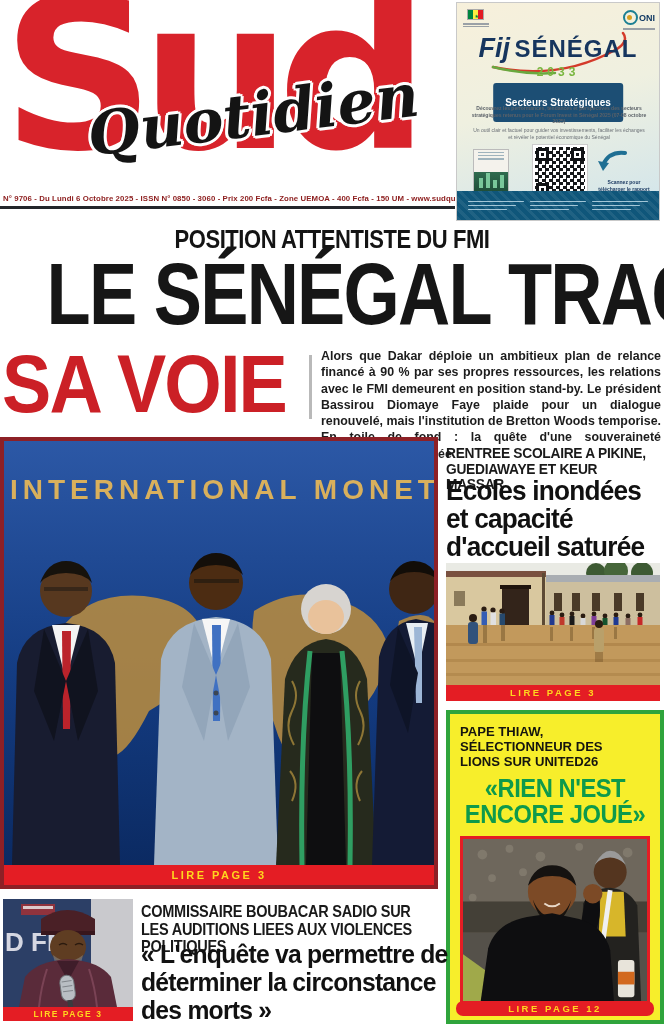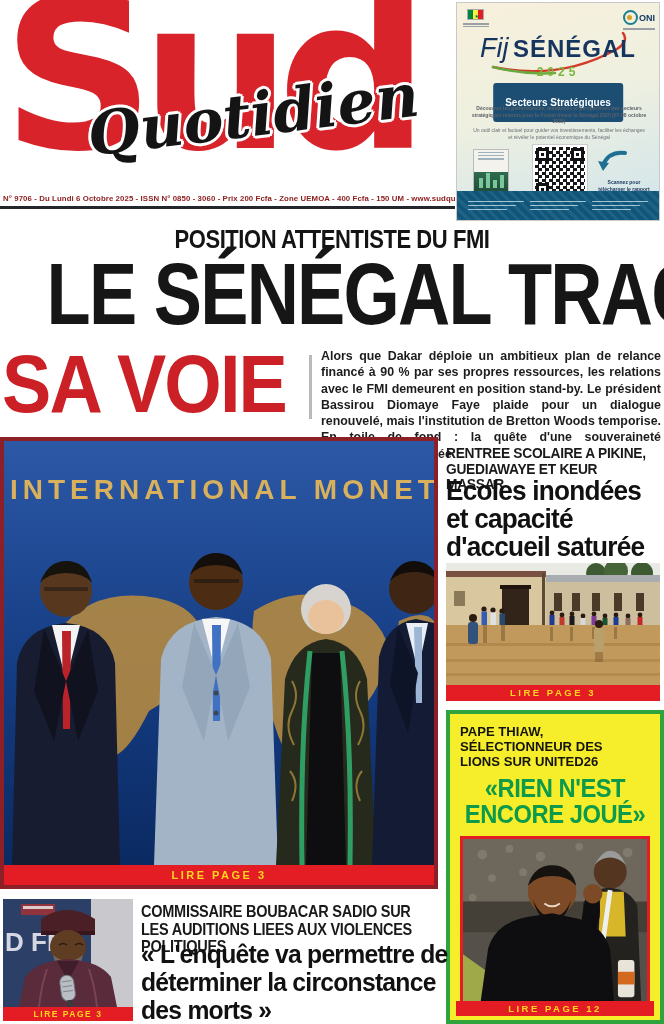--- a/index.html
+++ b/index.html
@@ -49,7 +49,7 @@
   .ad-oni .oni-txt { display:inline-block; font-size:9px; font-weight:bold; color:#123a63; vertical-align:middle; margin-left:1px;}
   .ad-oni .oni-sub { height:1.5px; background:#9aa0a6; margin:2px 4px 0;}
   .ad-logo { position:absolute; left:0; top:30px; width:100%; text-align:center; }
-  .ad-logo .fij { font-size:27px; font-weight:normal; font-style:italic; color:#16355e; letter-spacing:0px;}
+  .ad-logo .fij { font-size:27px; font-weight:bold; font-style:italic; color:#16355e; letter-spacing:0px;}
   .ad-logo .sen { font-size:24px; font-weight:bold; color:#16355e; letter-spacing:1px;}
   .ad-swoosh { position:absolute; left:28px; top:26px; width:150px; height:46px; pointer-events:none;}
   .ad-year { position:absolute; left:0; top:62px; width:100%; text-align:center;

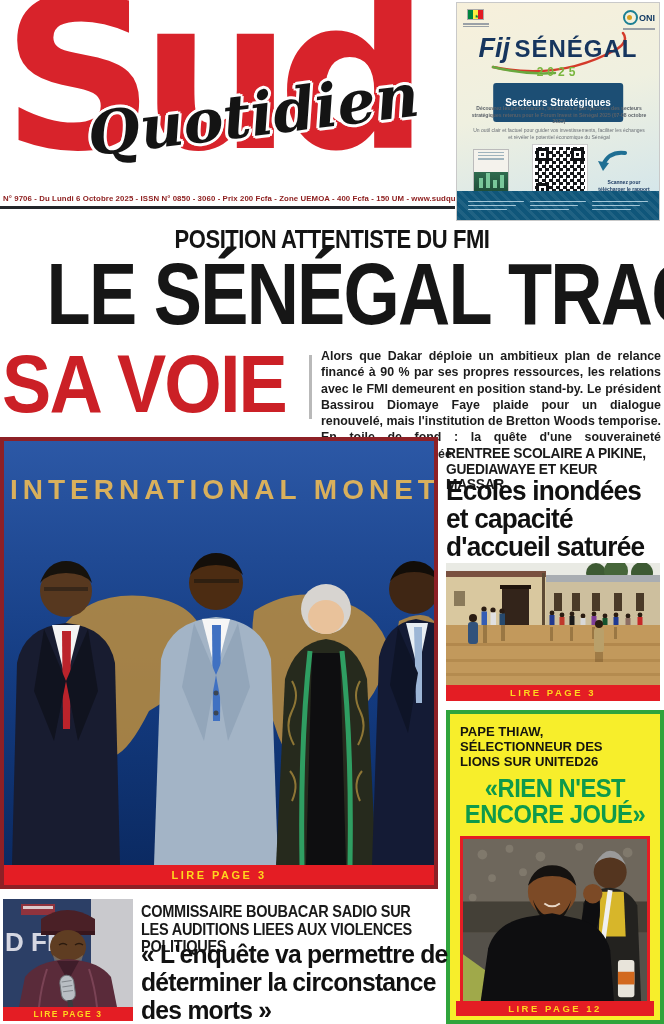--- a/index.html
+++ b/index.html
@@ -197,7 +197,7 @@
       <span class="fij">Fij</span>
       <span class="sen">SÉNÉGAL</span>
     </div>
-    <div class="ad-year">2025</div>
+    <div class="ad-year">2033</div>
     <div class="ad-btn">Secteurs Stratégiques</div>
     <div class="ad-p ad-p1">Découvrez les performances, tendances et perspectives des secteurs stratégiques retenus pour le Forum Invest in Sénégal 2025 (07-08 octobre 2025)</div>
     <div class="ad-p ad-p2">Un outil clair et factuel pour guider vos investissements, faciliter les échanges et révéler le potentiel économique du Sénégal</div>

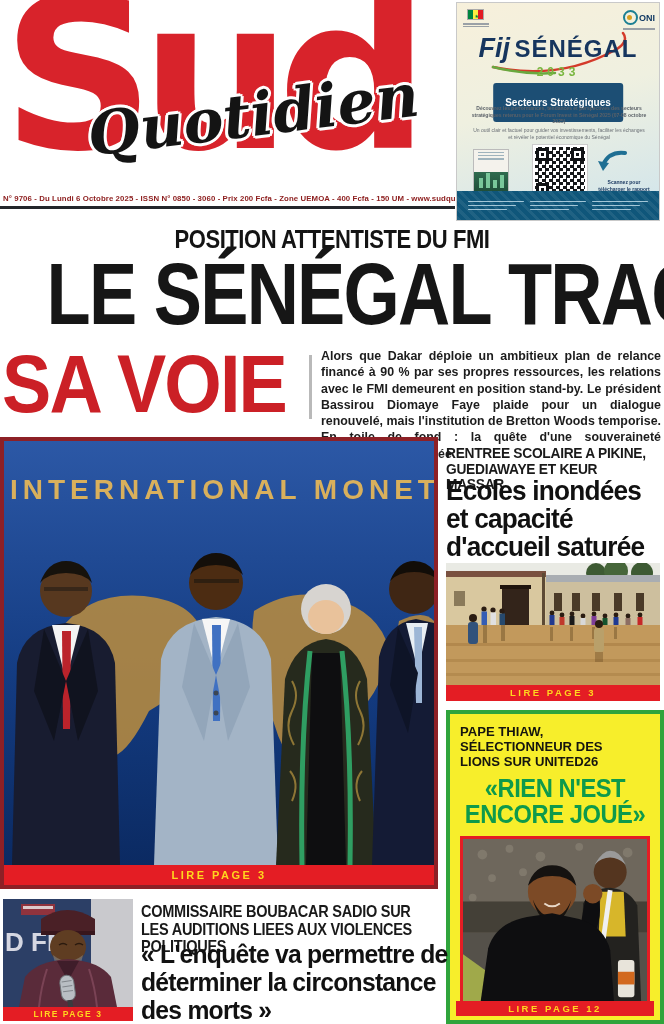--- a/index.html
+++ b/index.html
@@ -146,7 +146,7 @@
   .fb-photo { position:absolute; left:10px; top:122px; width:190px; height:170px;
     border:3px solid #e41d24; background:#6e675c;}
   .fb-photo svg{ display:block; width:100%; height:100%; }
-  .yellow-box .banner { position:absolute; left:6px; right:6px; bottom:4px; height:15px; font-size:9.5px; line-height:15px;}
+  .yellow-box .banner { position:absolute; left:6px; right:6px; bottom:4px; height:15px; font-size:9.5px; line-height:15px;border-radius:7px;}
 
   
   .sadio-photo { position:absolute; left:3px; top:899px; width:130px; height:122px; background:#2c3f66;}

